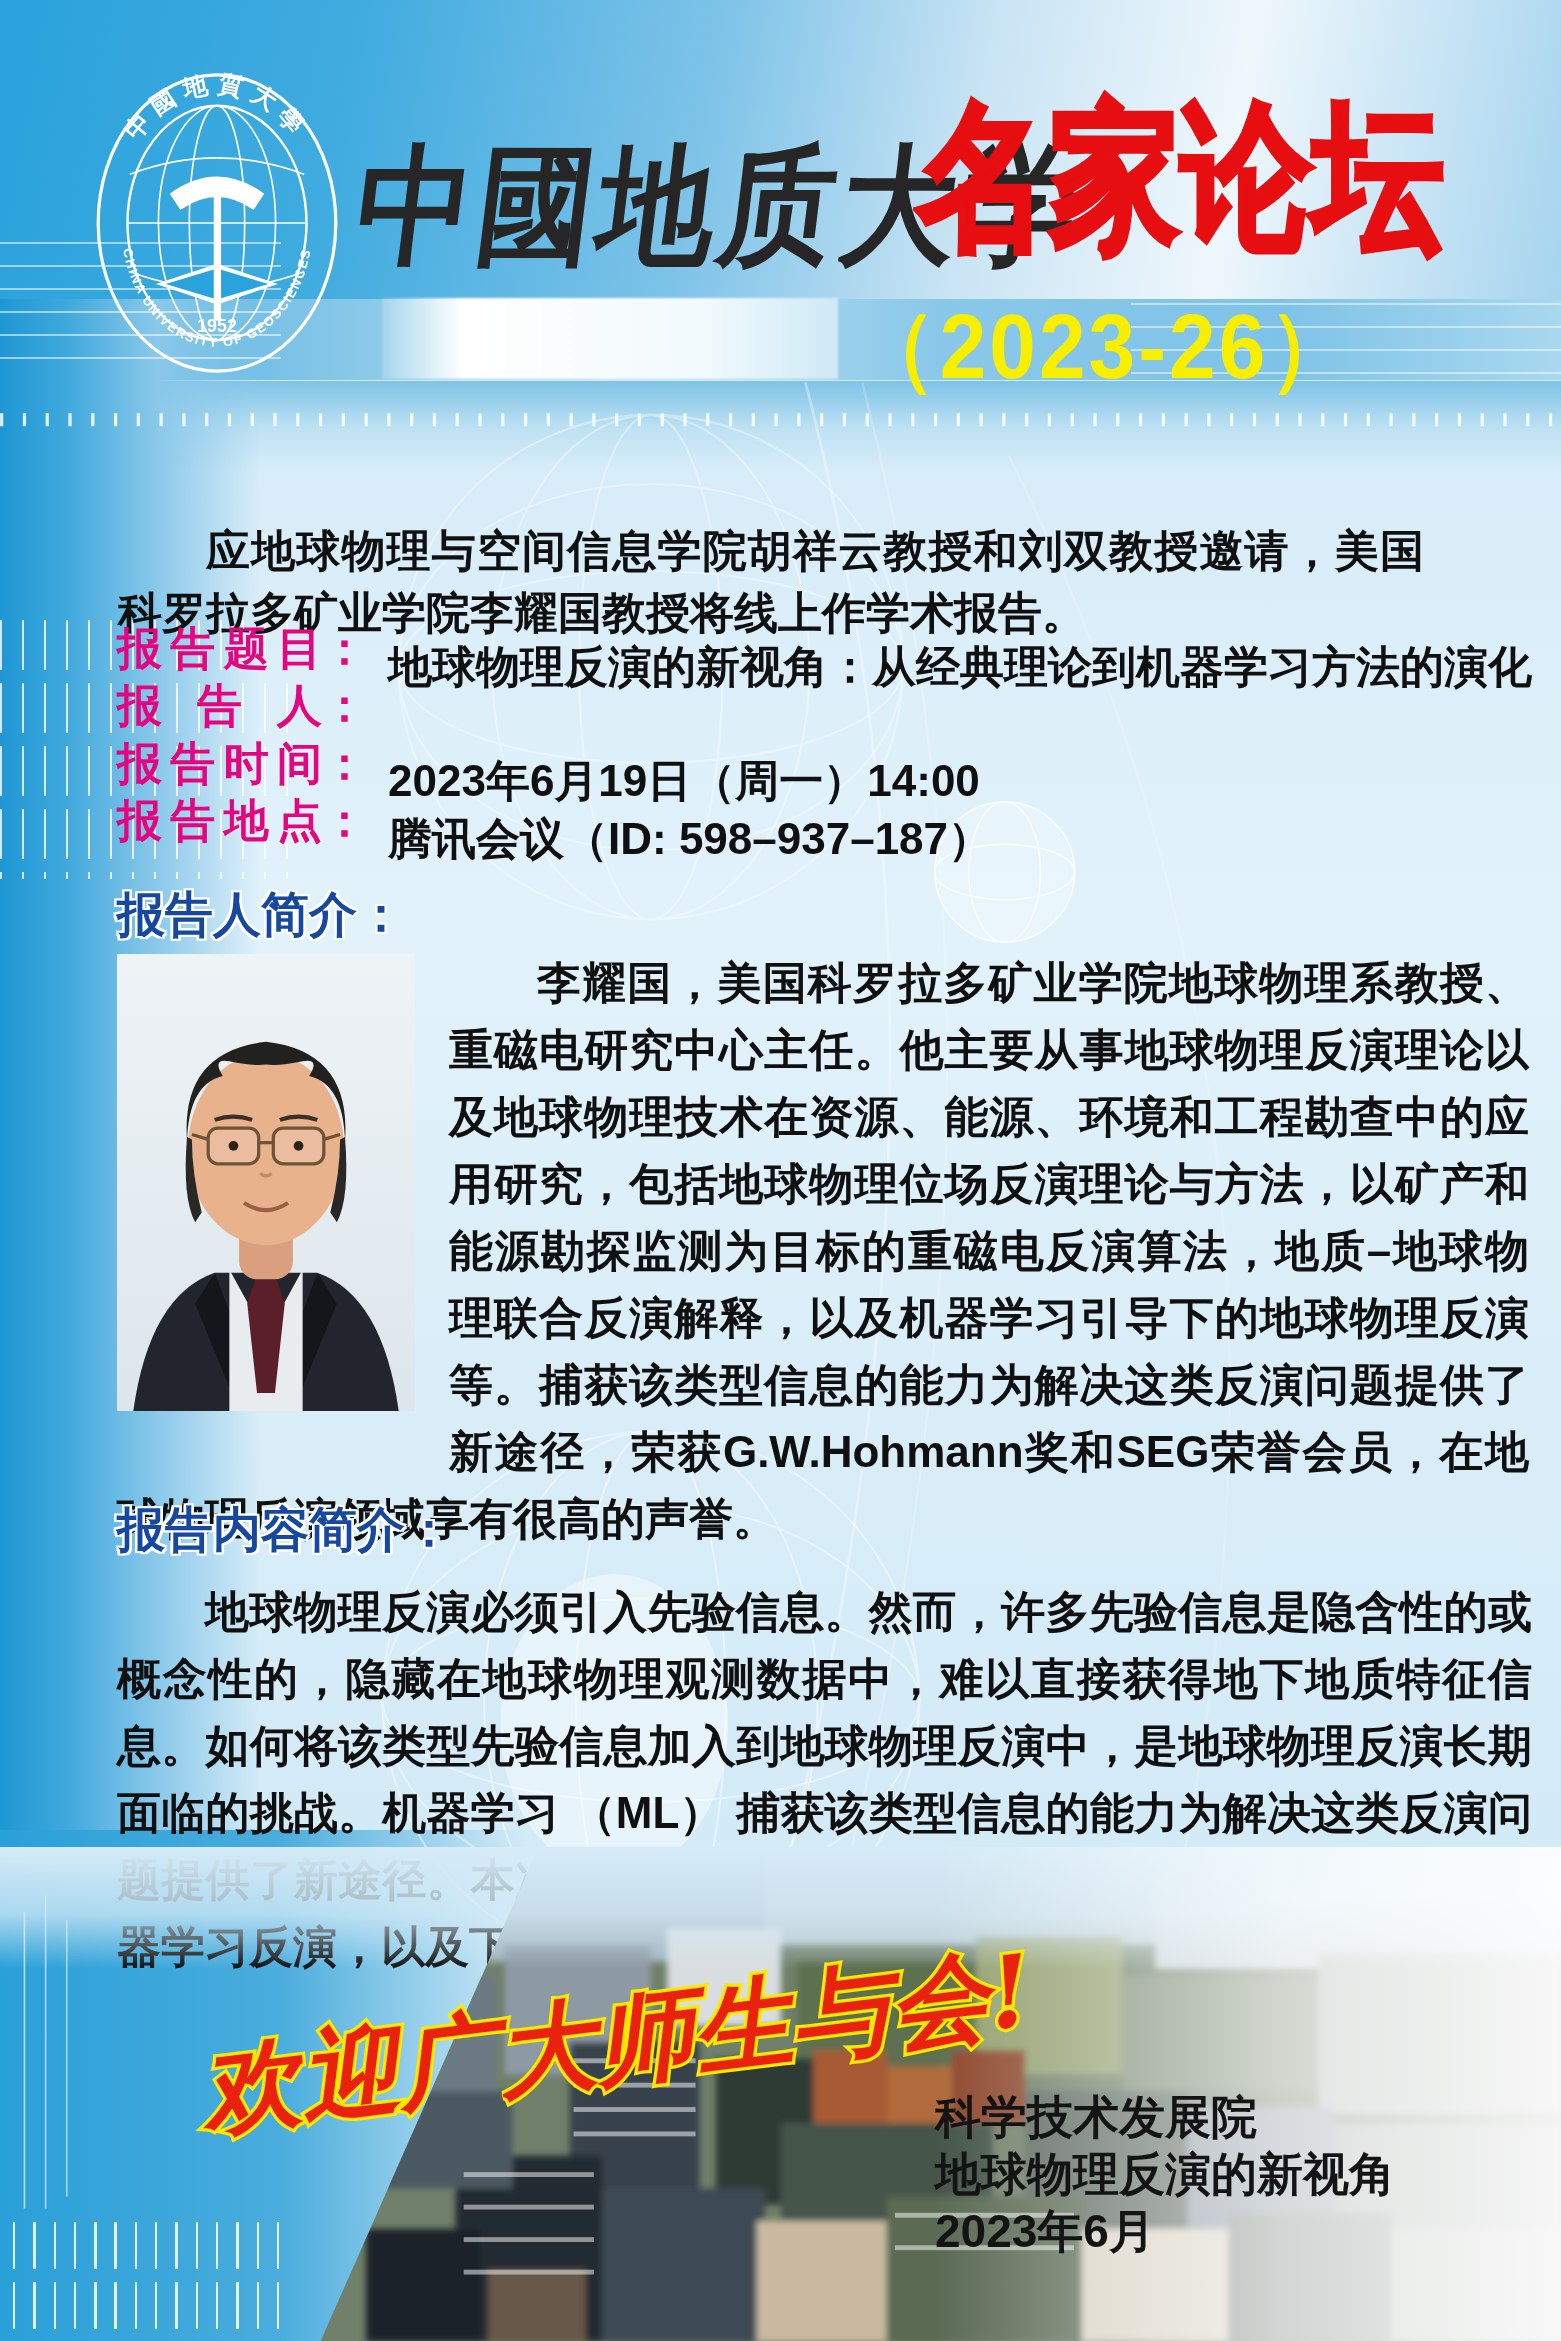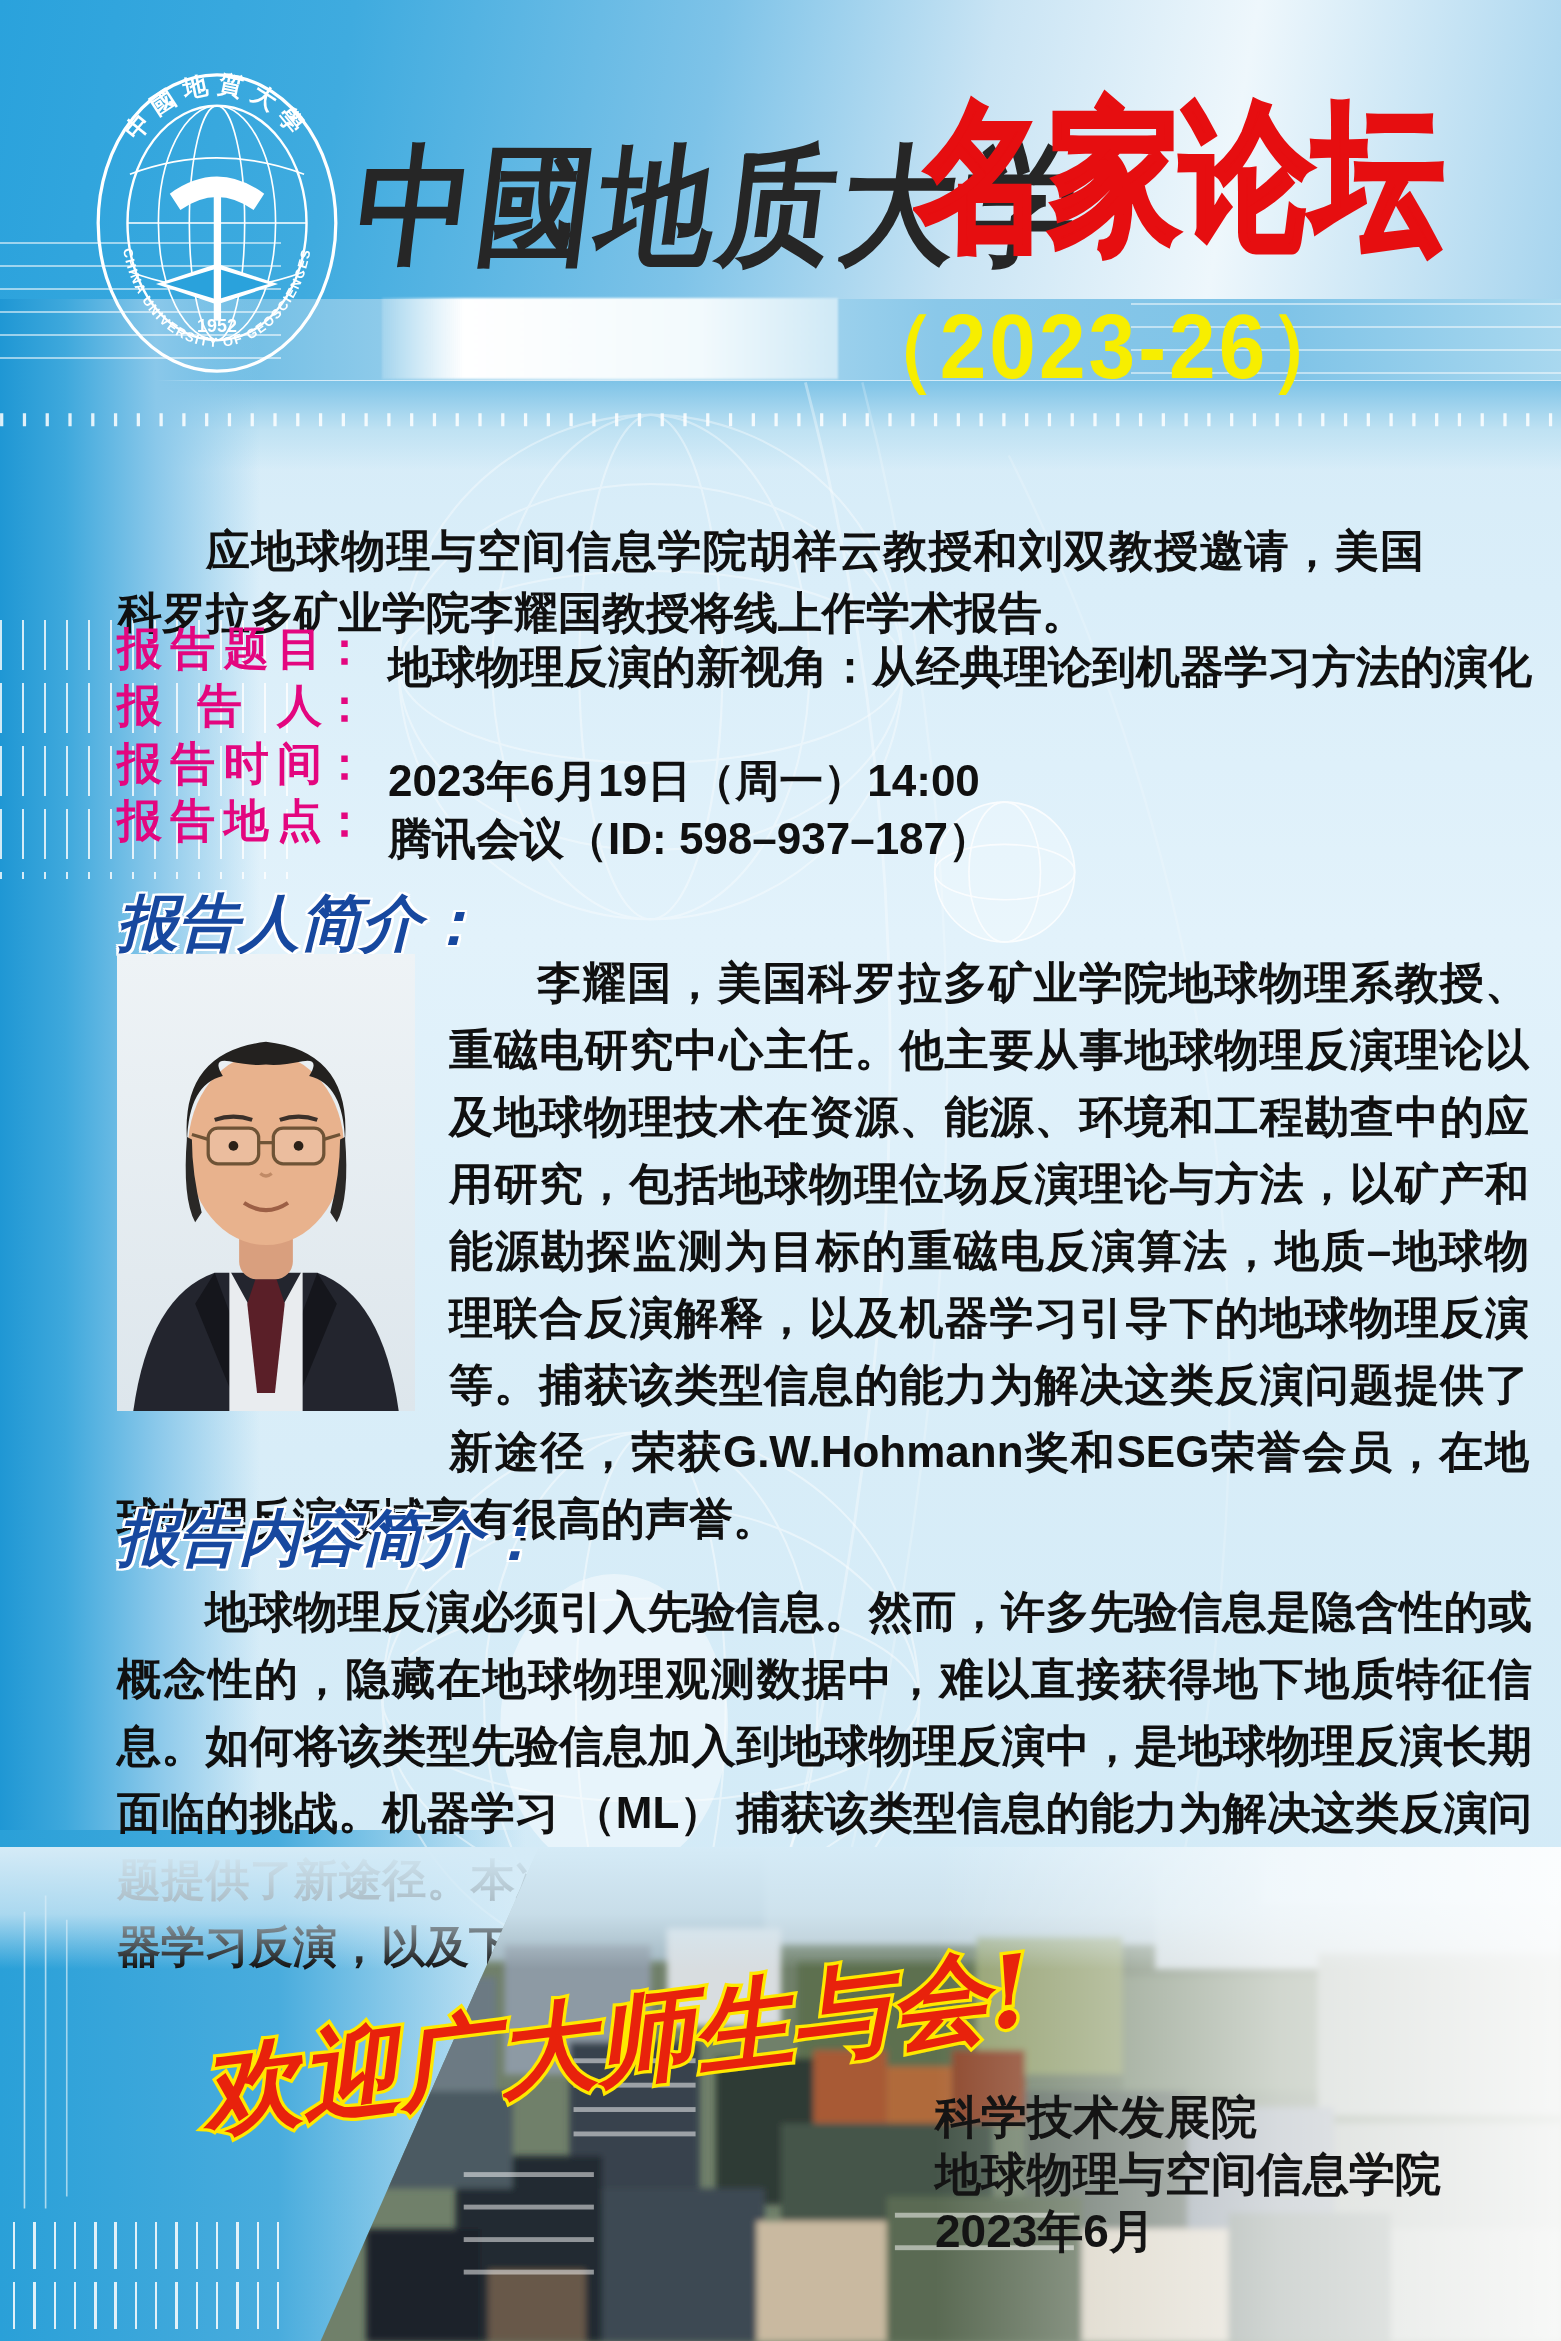--- a/index.html
+++ b/index.html
@@ -52,8 +52,8 @@
     text-align:justify;text-align-last:justify;flex:none;}
   .info-colon{font-size:45px;font-weight:900;color:#e3067f;flex:none;margin-right:21px;}
   .info-value{font-size:44px;font-weight:700;color:#101010;white-space:nowrap;margin-top:36px;}
-  .sec-heading{position:absolute;font-size:61px;font-weight:900;color:#17489f;white-space:nowrap;
-    text-shadow:2.4px 0 0 #fff,-2.4px 0 0 #fff,0 2.4px 0 #fff,0 -2.4px 0 #fff,2.4px 2.4px 0 #fff,-2.4px -2.4px 0 #fff,2.4px -2.4px 0 #fff,-2.4px 2.4px 0 #fff;font-style:italic;}
+  .sec-heading{position:absolute;font-size:48px;font-weight:900;color:#17489f;white-space:nowrap;
+    text-shadow:2.4px 0 0 #fff,-2.4px 0 0 #fff,0 2.4px 0 #fff,0 -2.4px 0 #fff,2.4px 2.4px 0 #fff,-2.4px -2.4px 0 #fff,2.4px -2.4px 0 #fff,-2.4px 2.4px 0 #fff;}
   .speaker-heading{left:117px;top:883px;}
   .content-heading{left:117px;top:1498px;}
   .bio{position:absolute;left:117px;top:949px;width:1412px;font-size:44px;line-height:67px;

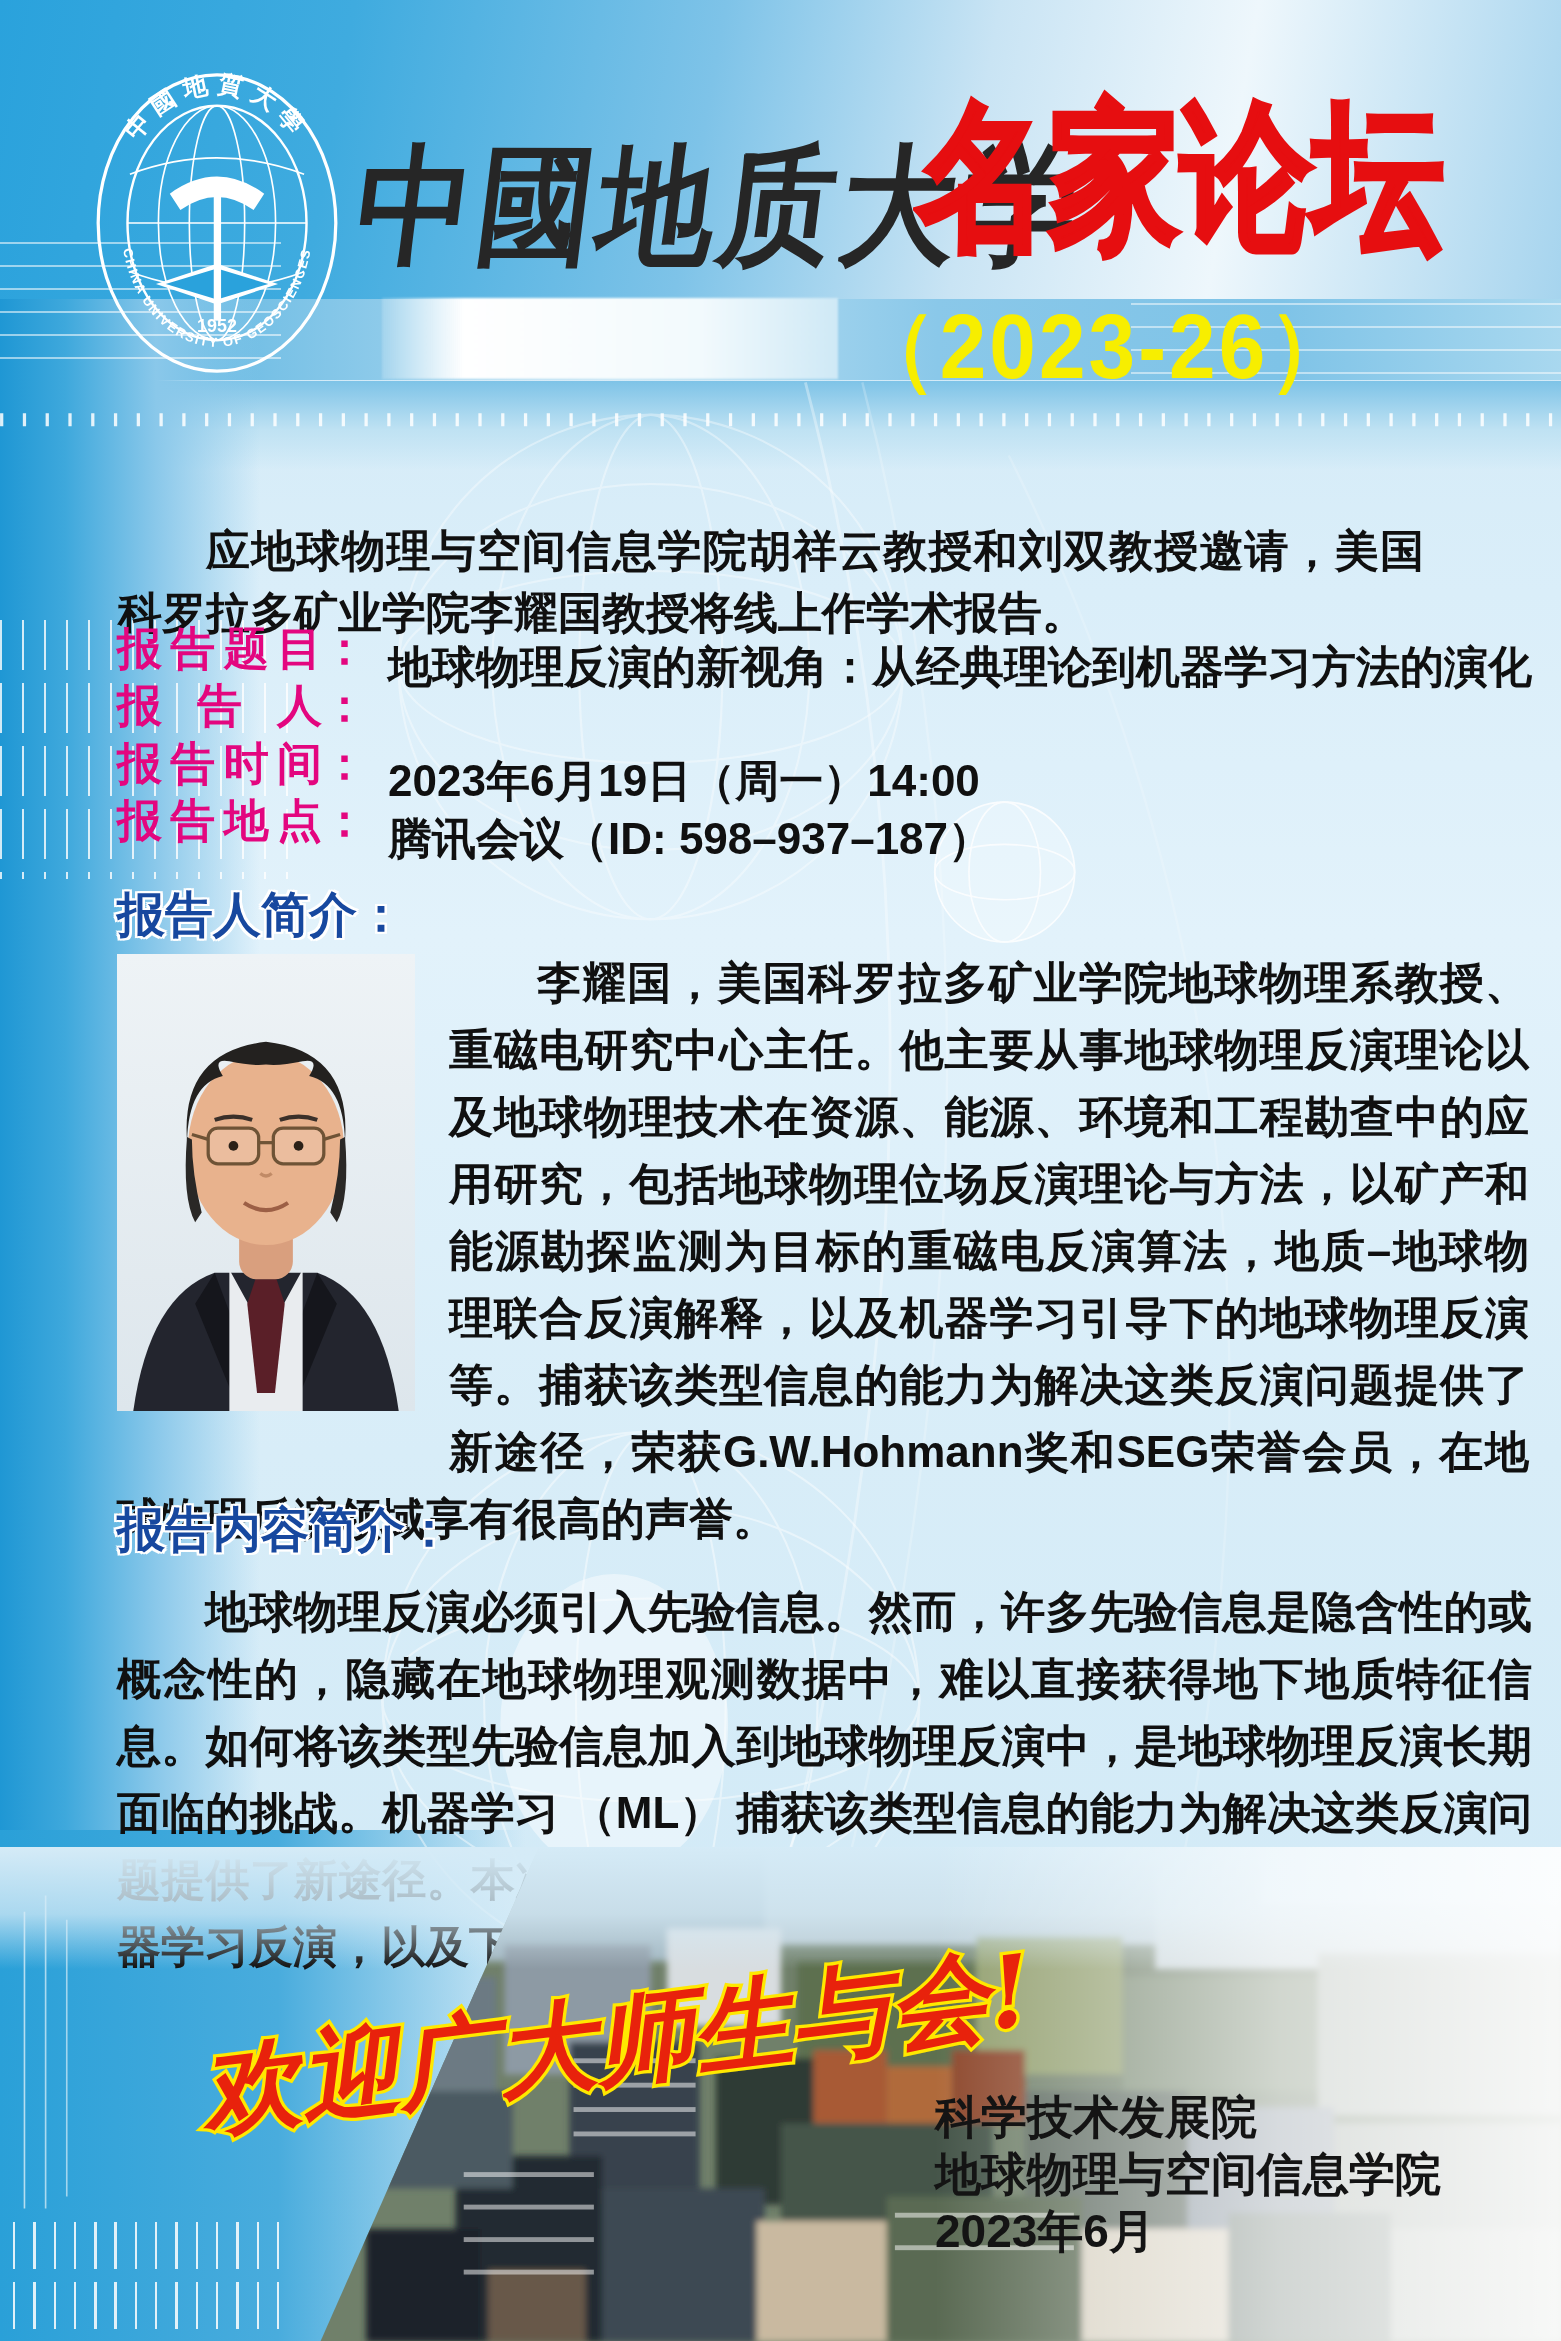--- a/index.html
+++ b/index.html
@@ -299,7 +299,7 @@
   <div class="welcome">欢迎广大师生与会!</div>
   <div class="signature">
     <div>科学技术发展院</div>
-    <div>地球物理与空间信息学院</div>
+    <div>地球物理反演的新视角</div>
     <div>2023年6月</div>
   </div>
 

